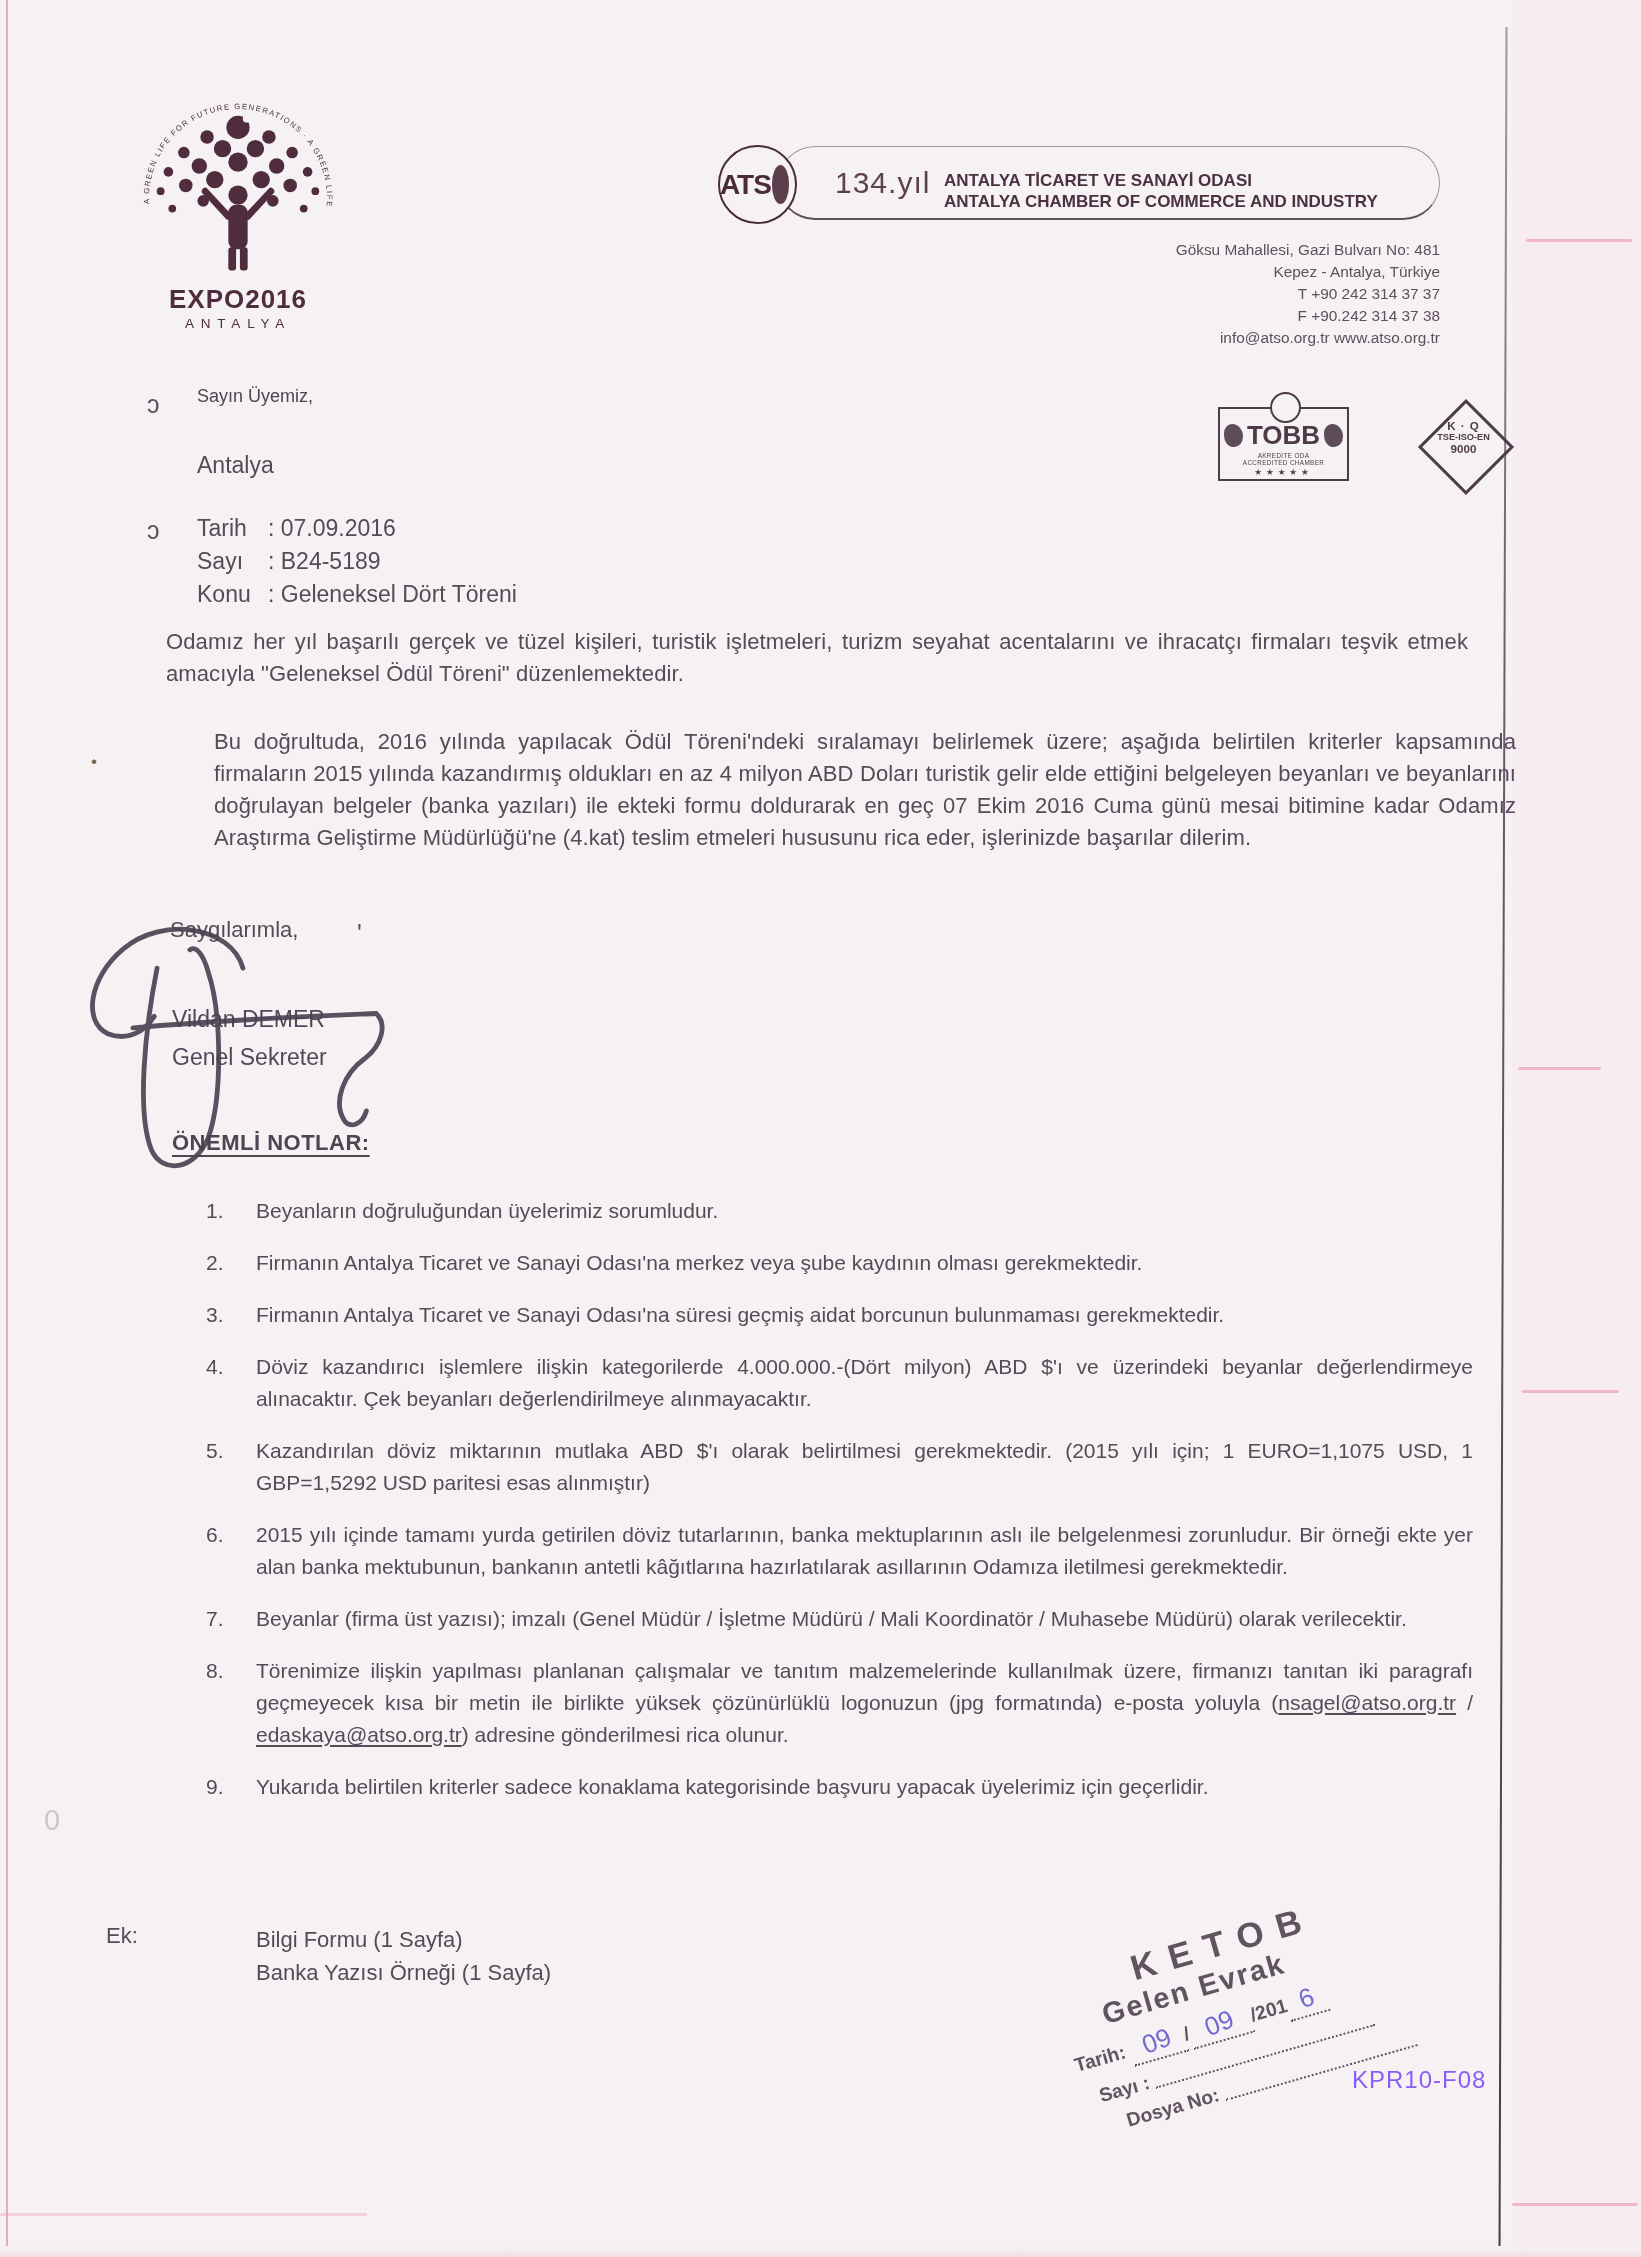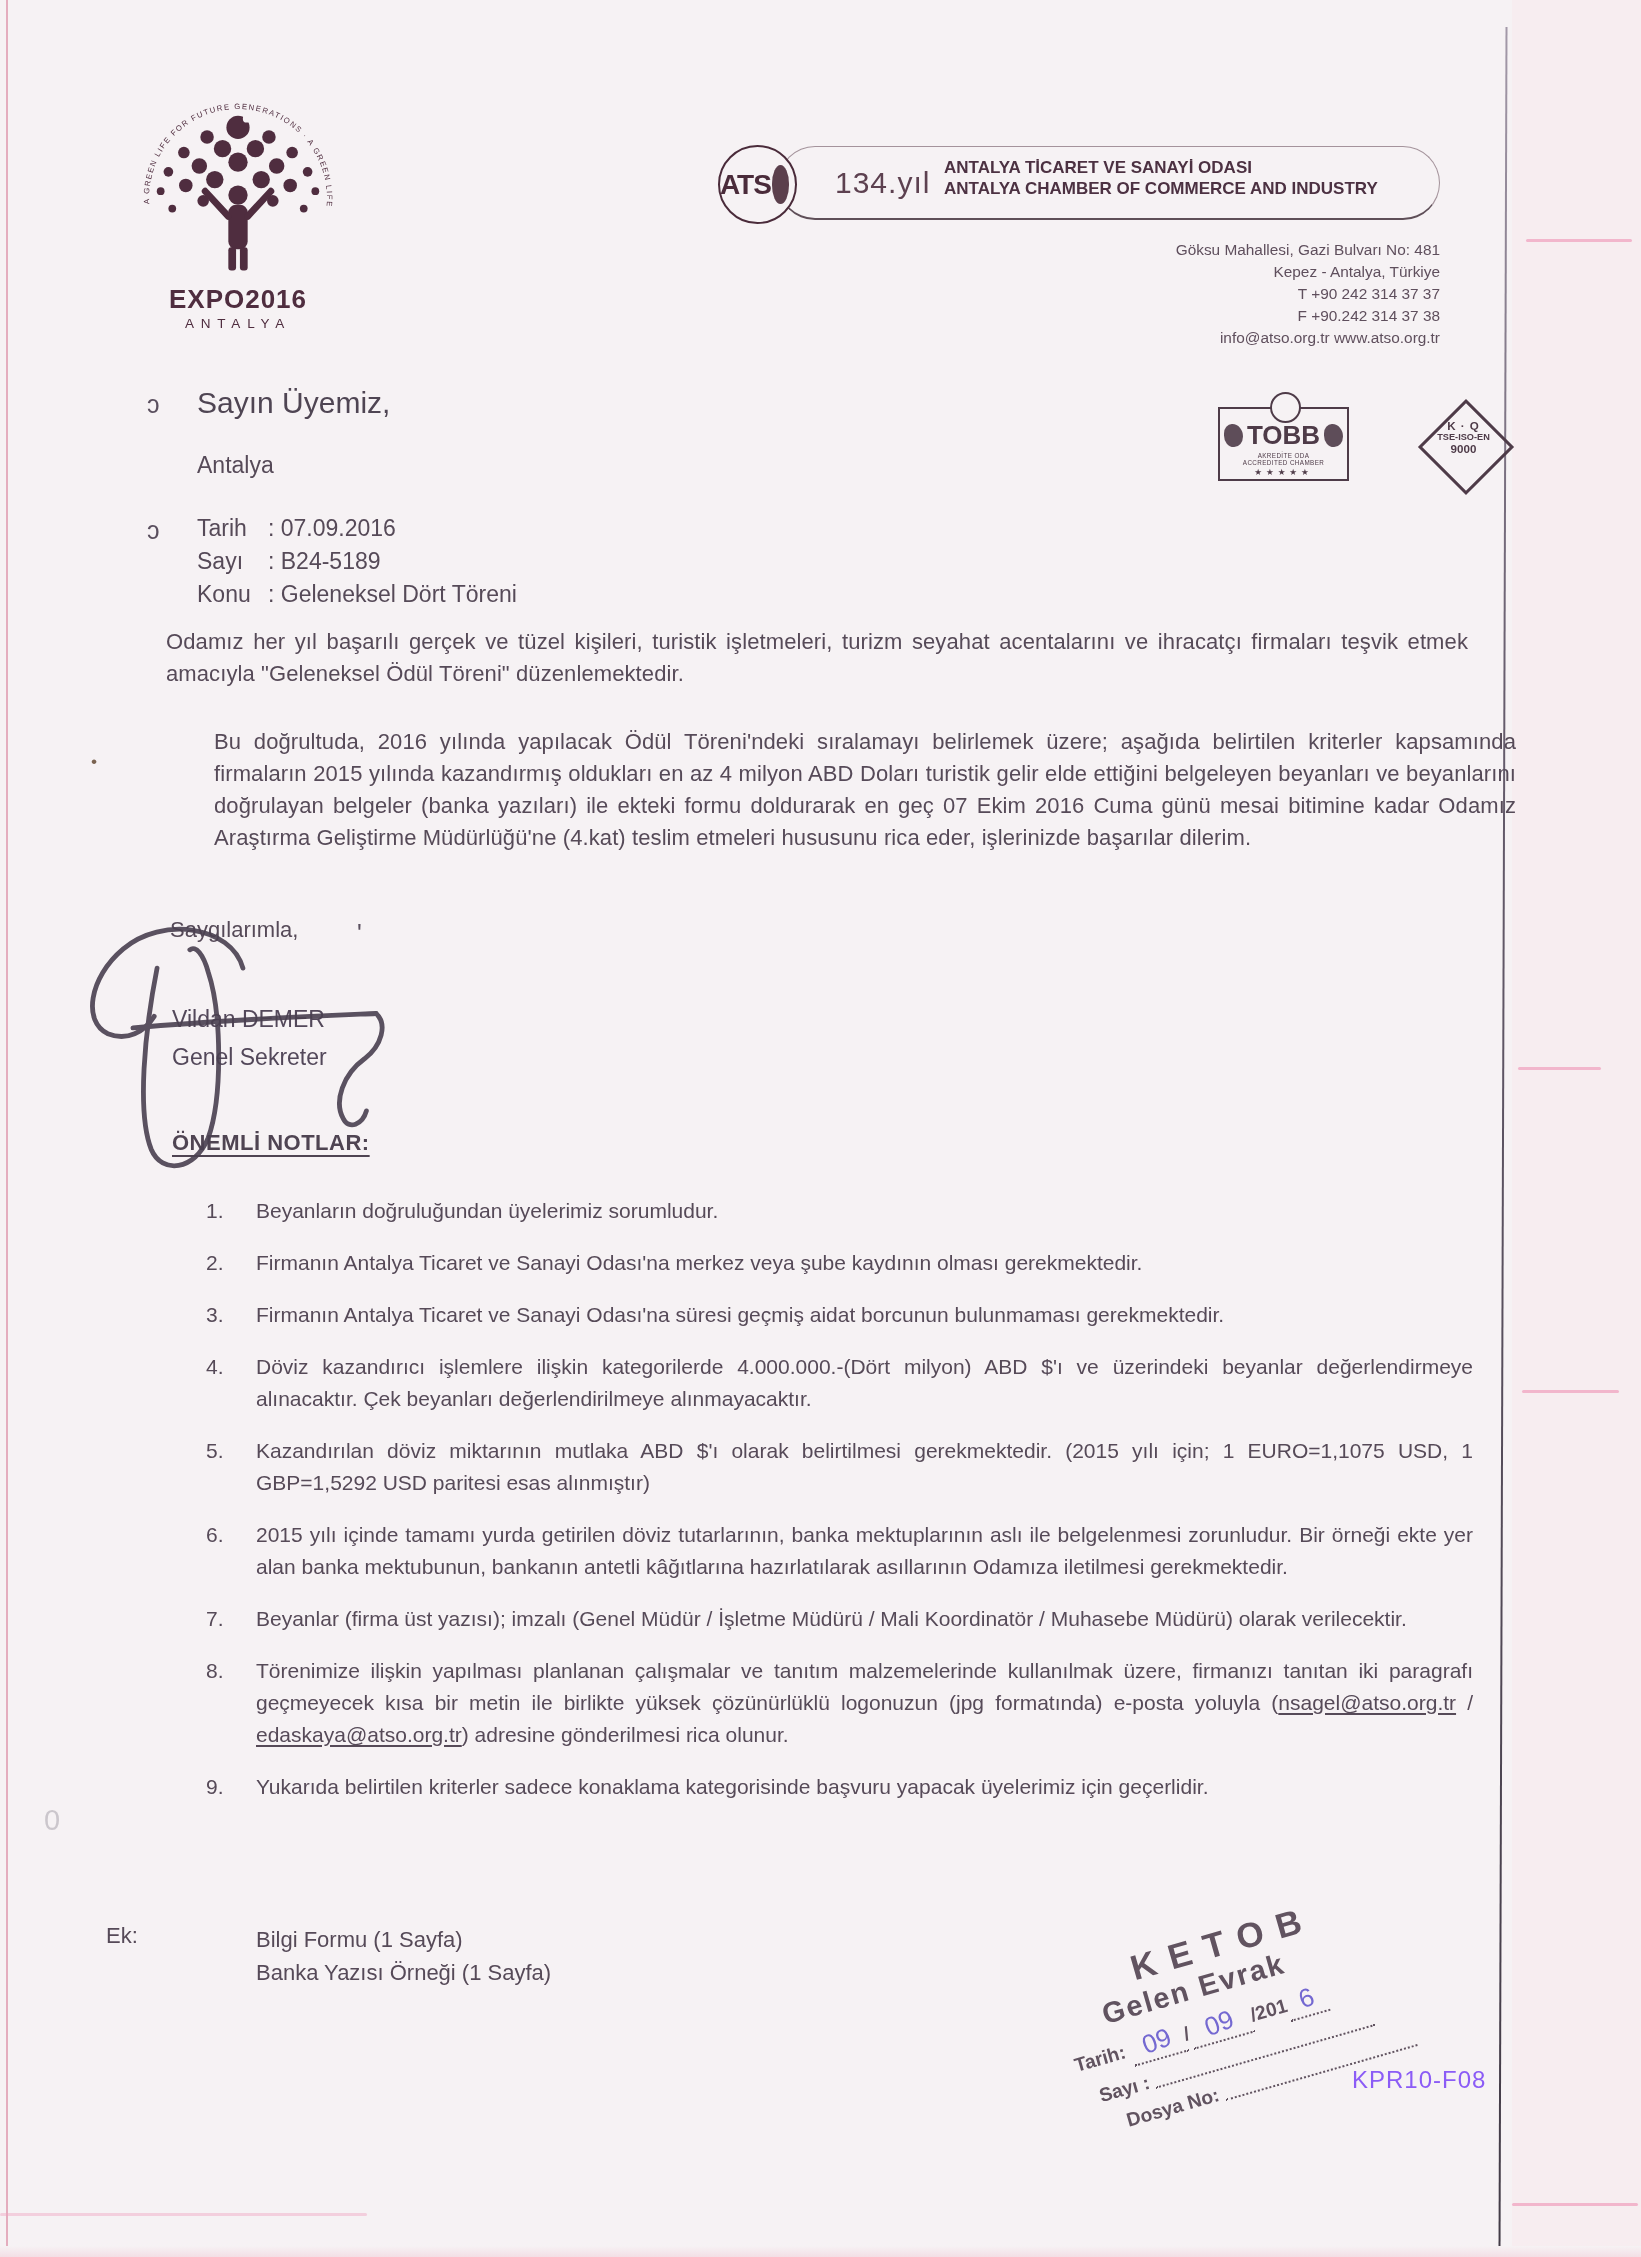--- a/index.html
+++ b/index.html
@@ -31,7 +31,7 @@
   .atso-pill{left:778px;top:146px;width:660px;height:71px;border:1.4px solid #a4939b;
     border-bottom:2.9px solid #5f4f58;border-radius:37px;z-index:1;}
   .atso-years{left:835px;top:166px;font-size:30px;color:#5d4150;letter-spacing:1px;z-index:2;}
-  .atso-names{left:944px;top:157px;font-size:17px;font-weight:bold;color:#4c3142;line-height:21px;z-index:2;}
+  .atso-names{left:944px;top:170px;font-size:17px;font-weight:bold;color:#4c3142;line-height:21px;z-index:2;}
   .address{left:975px;top:239px;width:465px;text-align:right;font-size:15.4px;line-height:22px;color:#5f4f5d;}
   
   .tobb{left:1218px;top:407px;width:127px;height:70px;border:2.4px solid #4e3b48;position:absolute;text-align:center;}

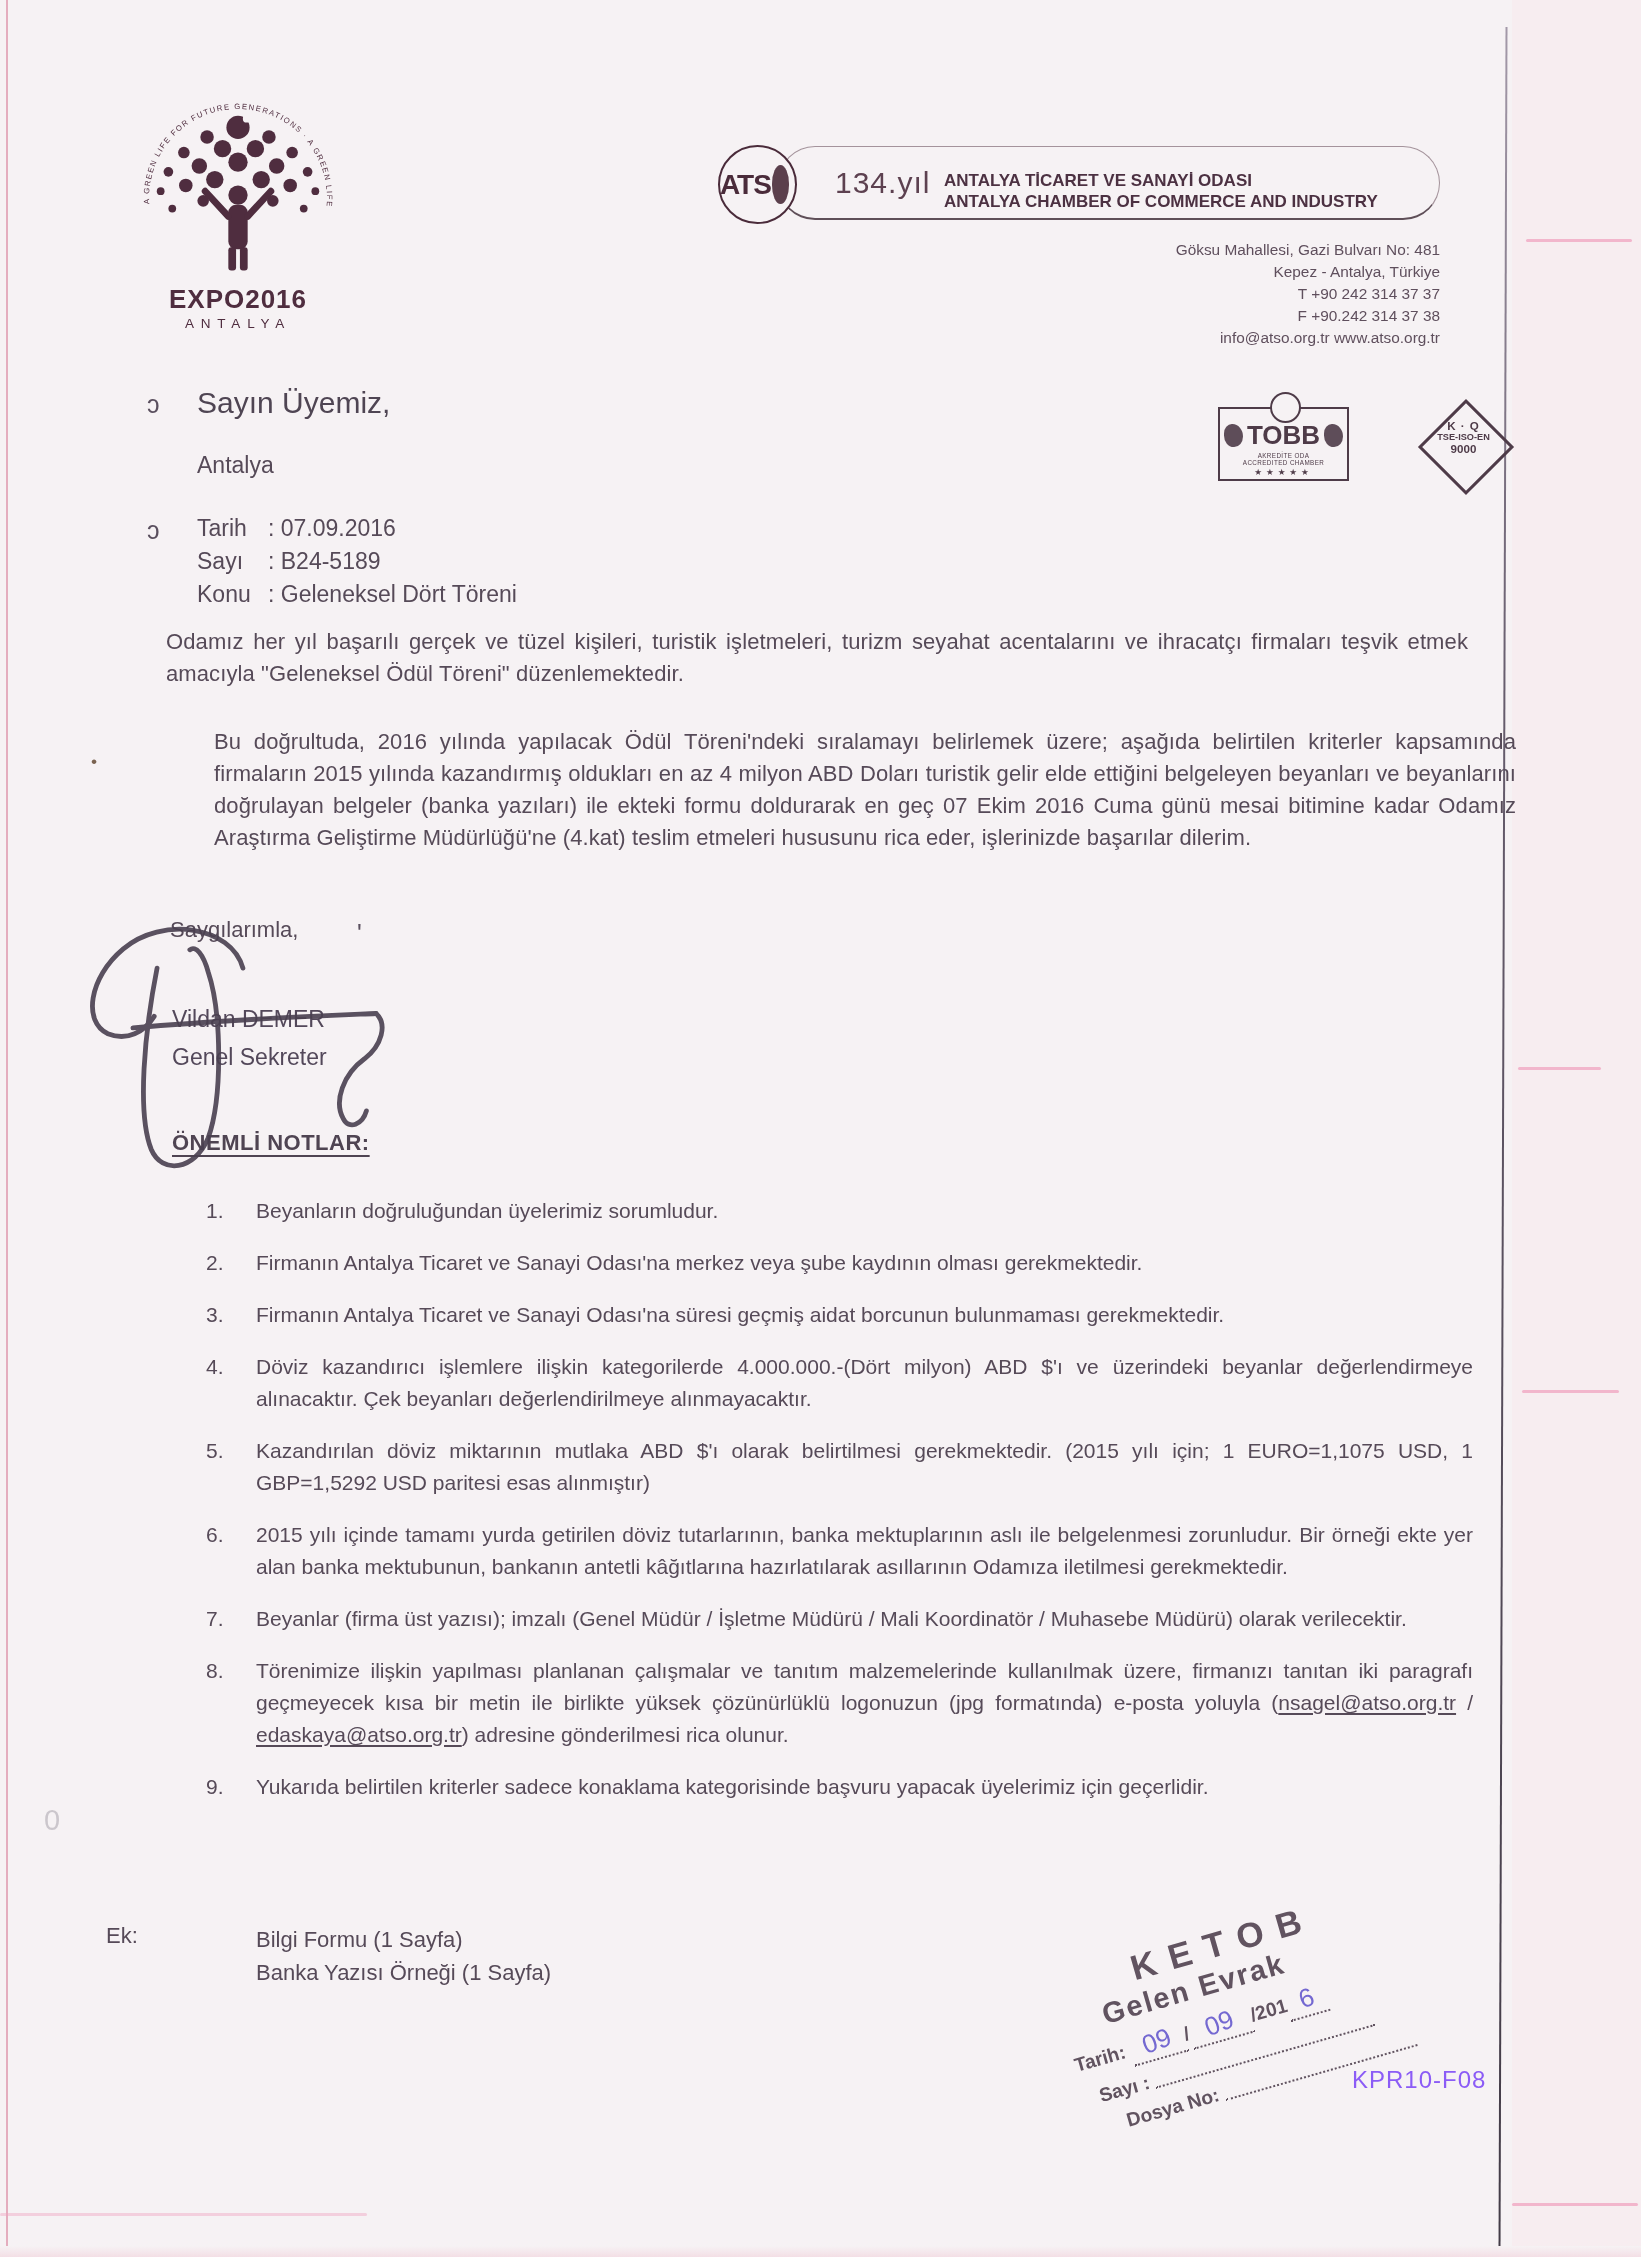--- a/index.html
+++ b/index.html
@@ -48,7 +48,7 @@
   .kq-l3{font-size:11.6px;}
   
   .mark{font-size:25px;color:#5a4f5e;}
-  .salutation{left:197px;top:386px;font-size:30px;color:#4f4553;}
+  .salutation{left:197px;top:386px;font-size:18px;color:#4f4553;}
   .city{left:197px;top:452px;font-size:23px;}
   .meta{left:197px;top:512px;font-size:23px;line-height:33px;}
   .meta-label{display:inline-block;width:71px;}

